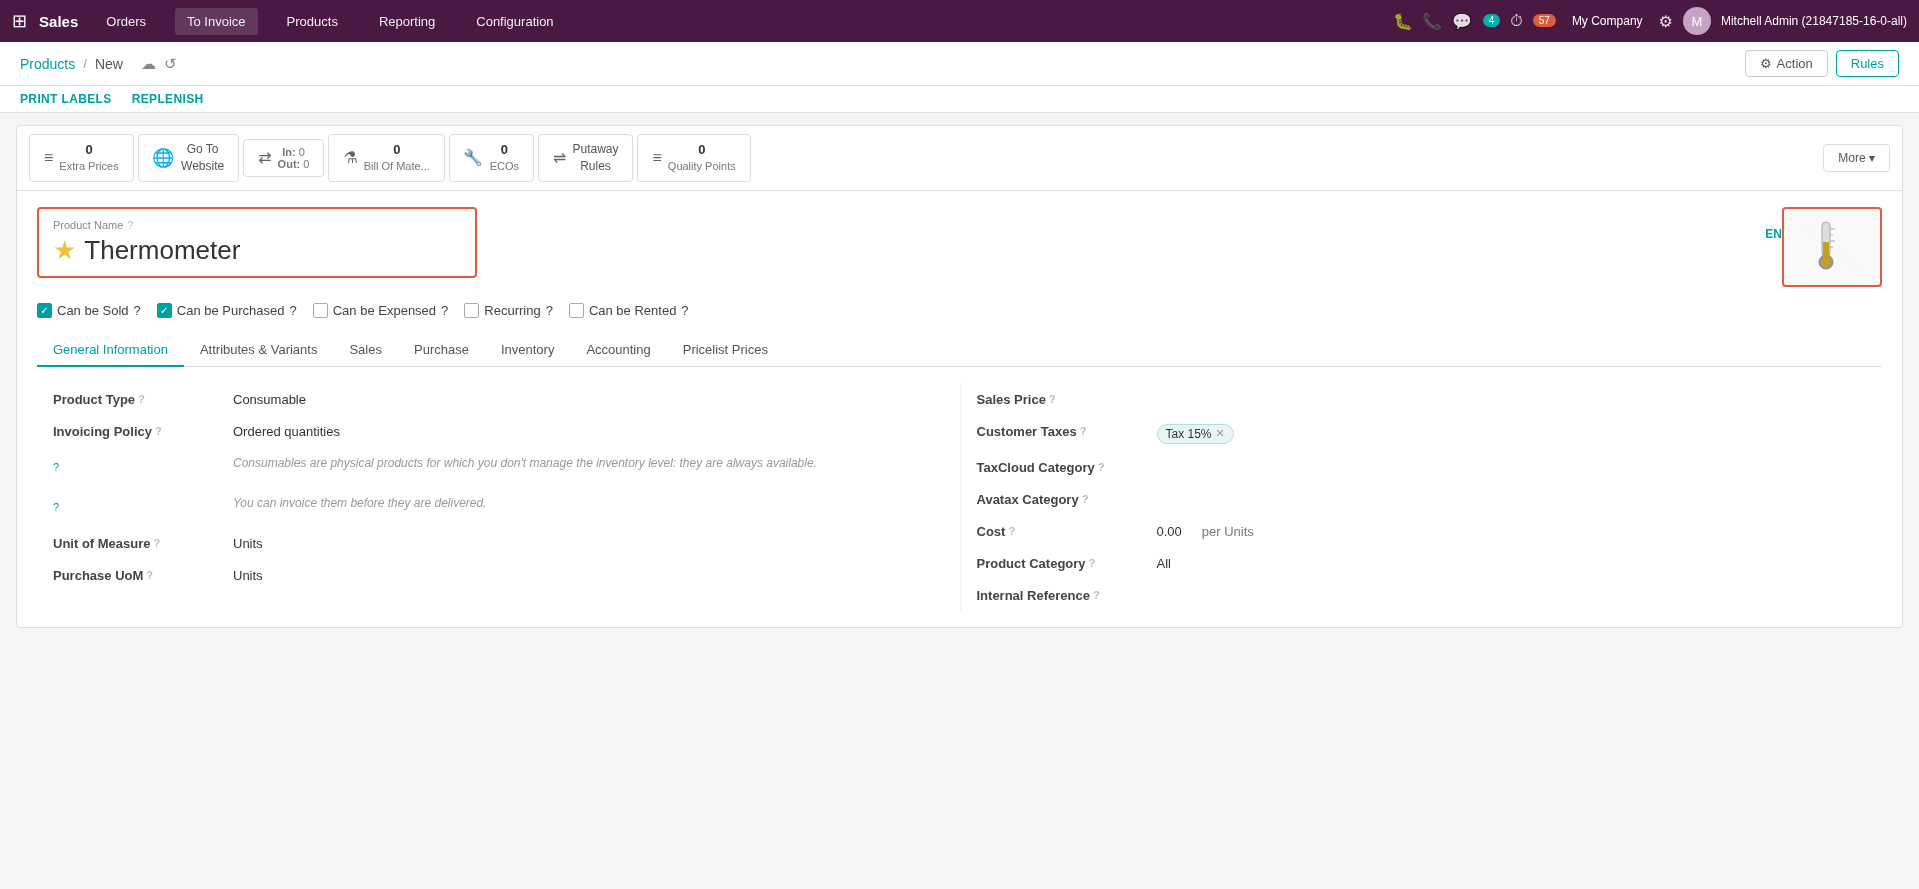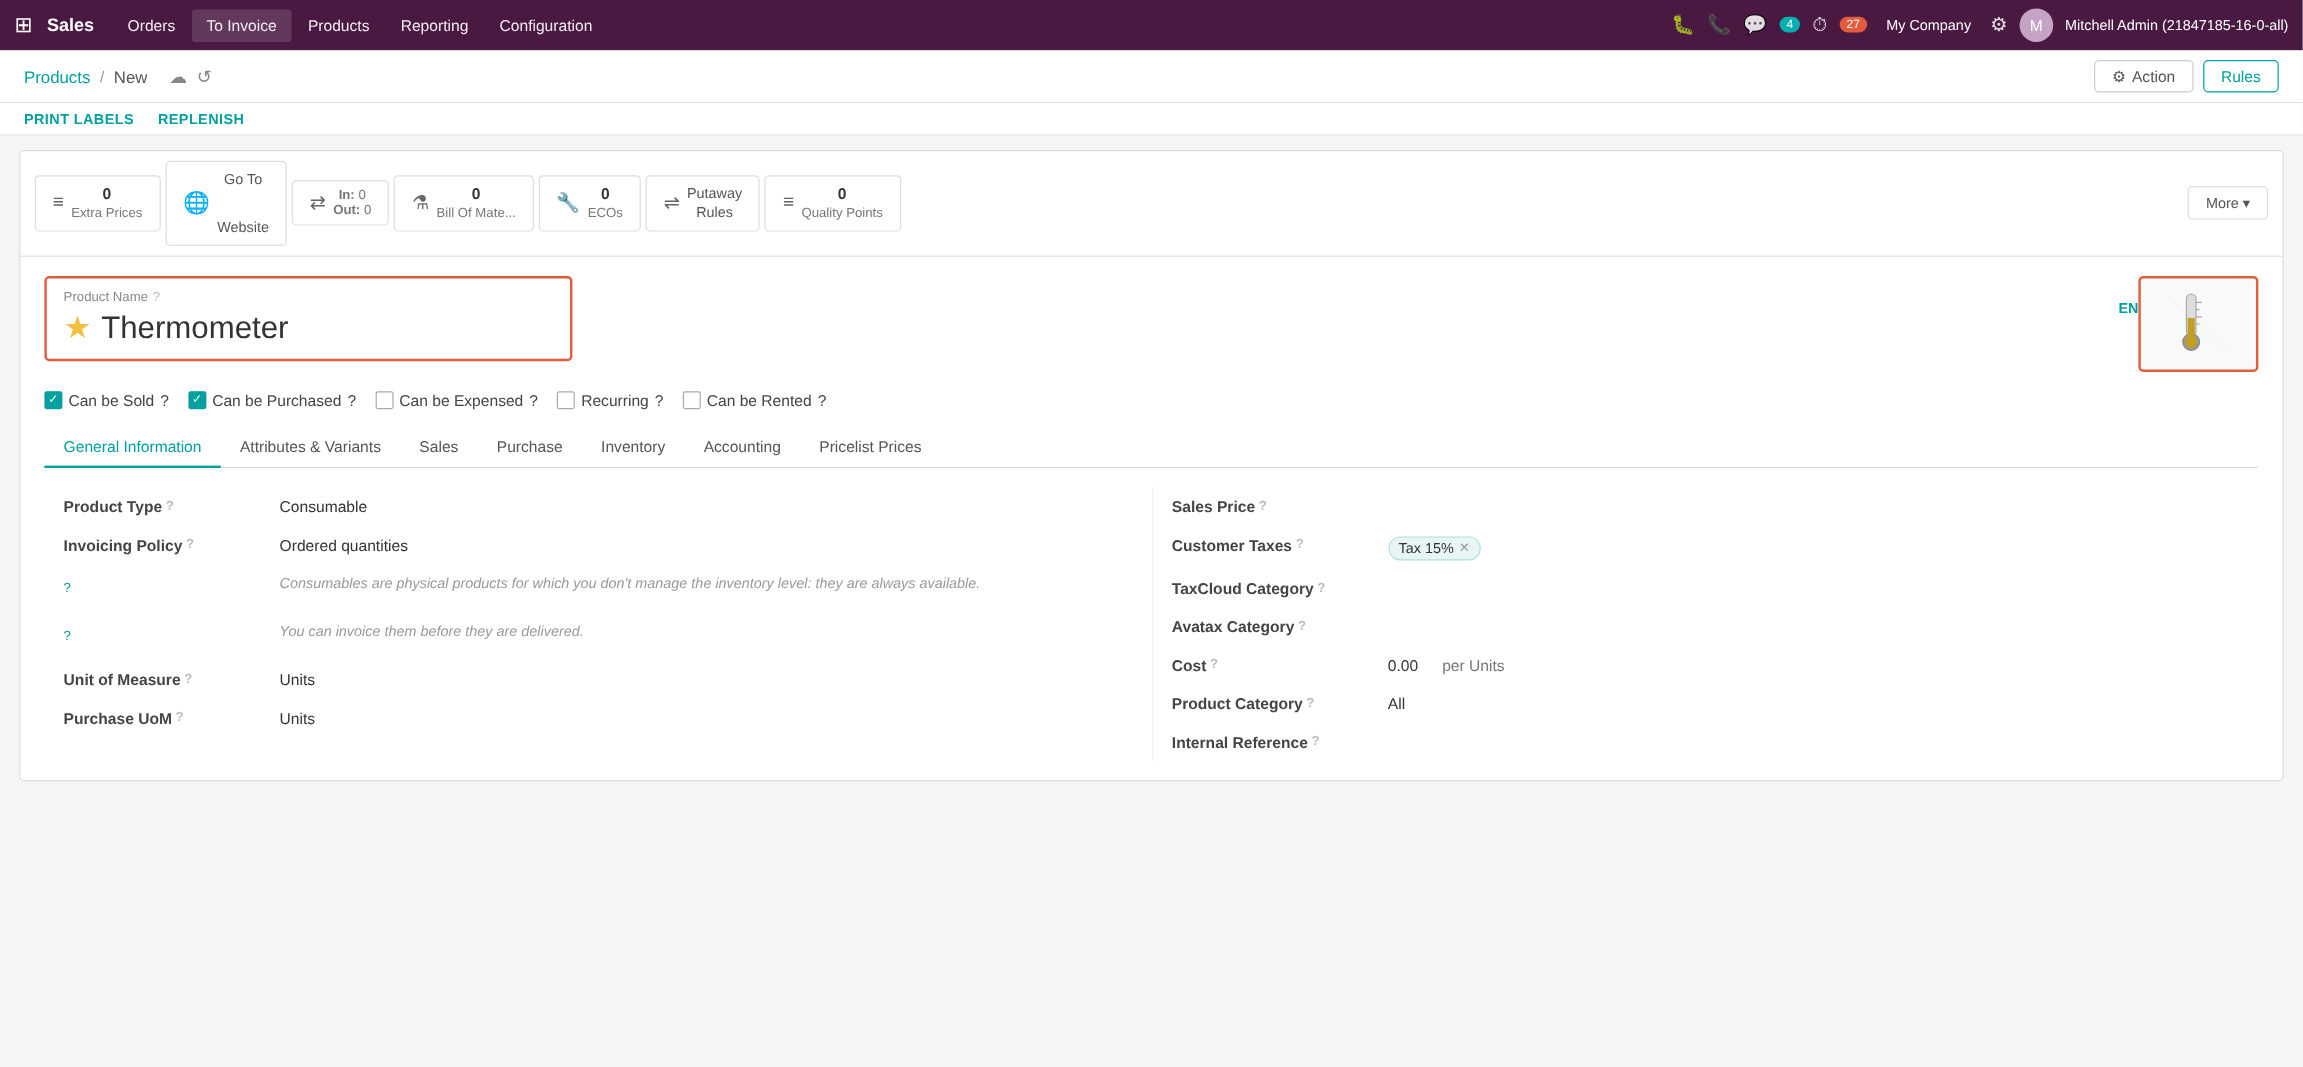--- a/index.html
+++ b/index.html
@@ -17,7 +17,7 @@
     }
     .topbar-apps { font-size: 18px; cursor: pointer; margin-right: 6px; }
     .topbar-brand { font-size: 15px; font-weight: 600; margin-right: 10px; }
-    .topbar-nav { display: flex; gap: 2px; flex: 1; }
+    .topbar-nav { display: flex; gap: 17px; flex: 1; }
     .topbar-nav a {
       color: #fff;
       text-decoration: none;

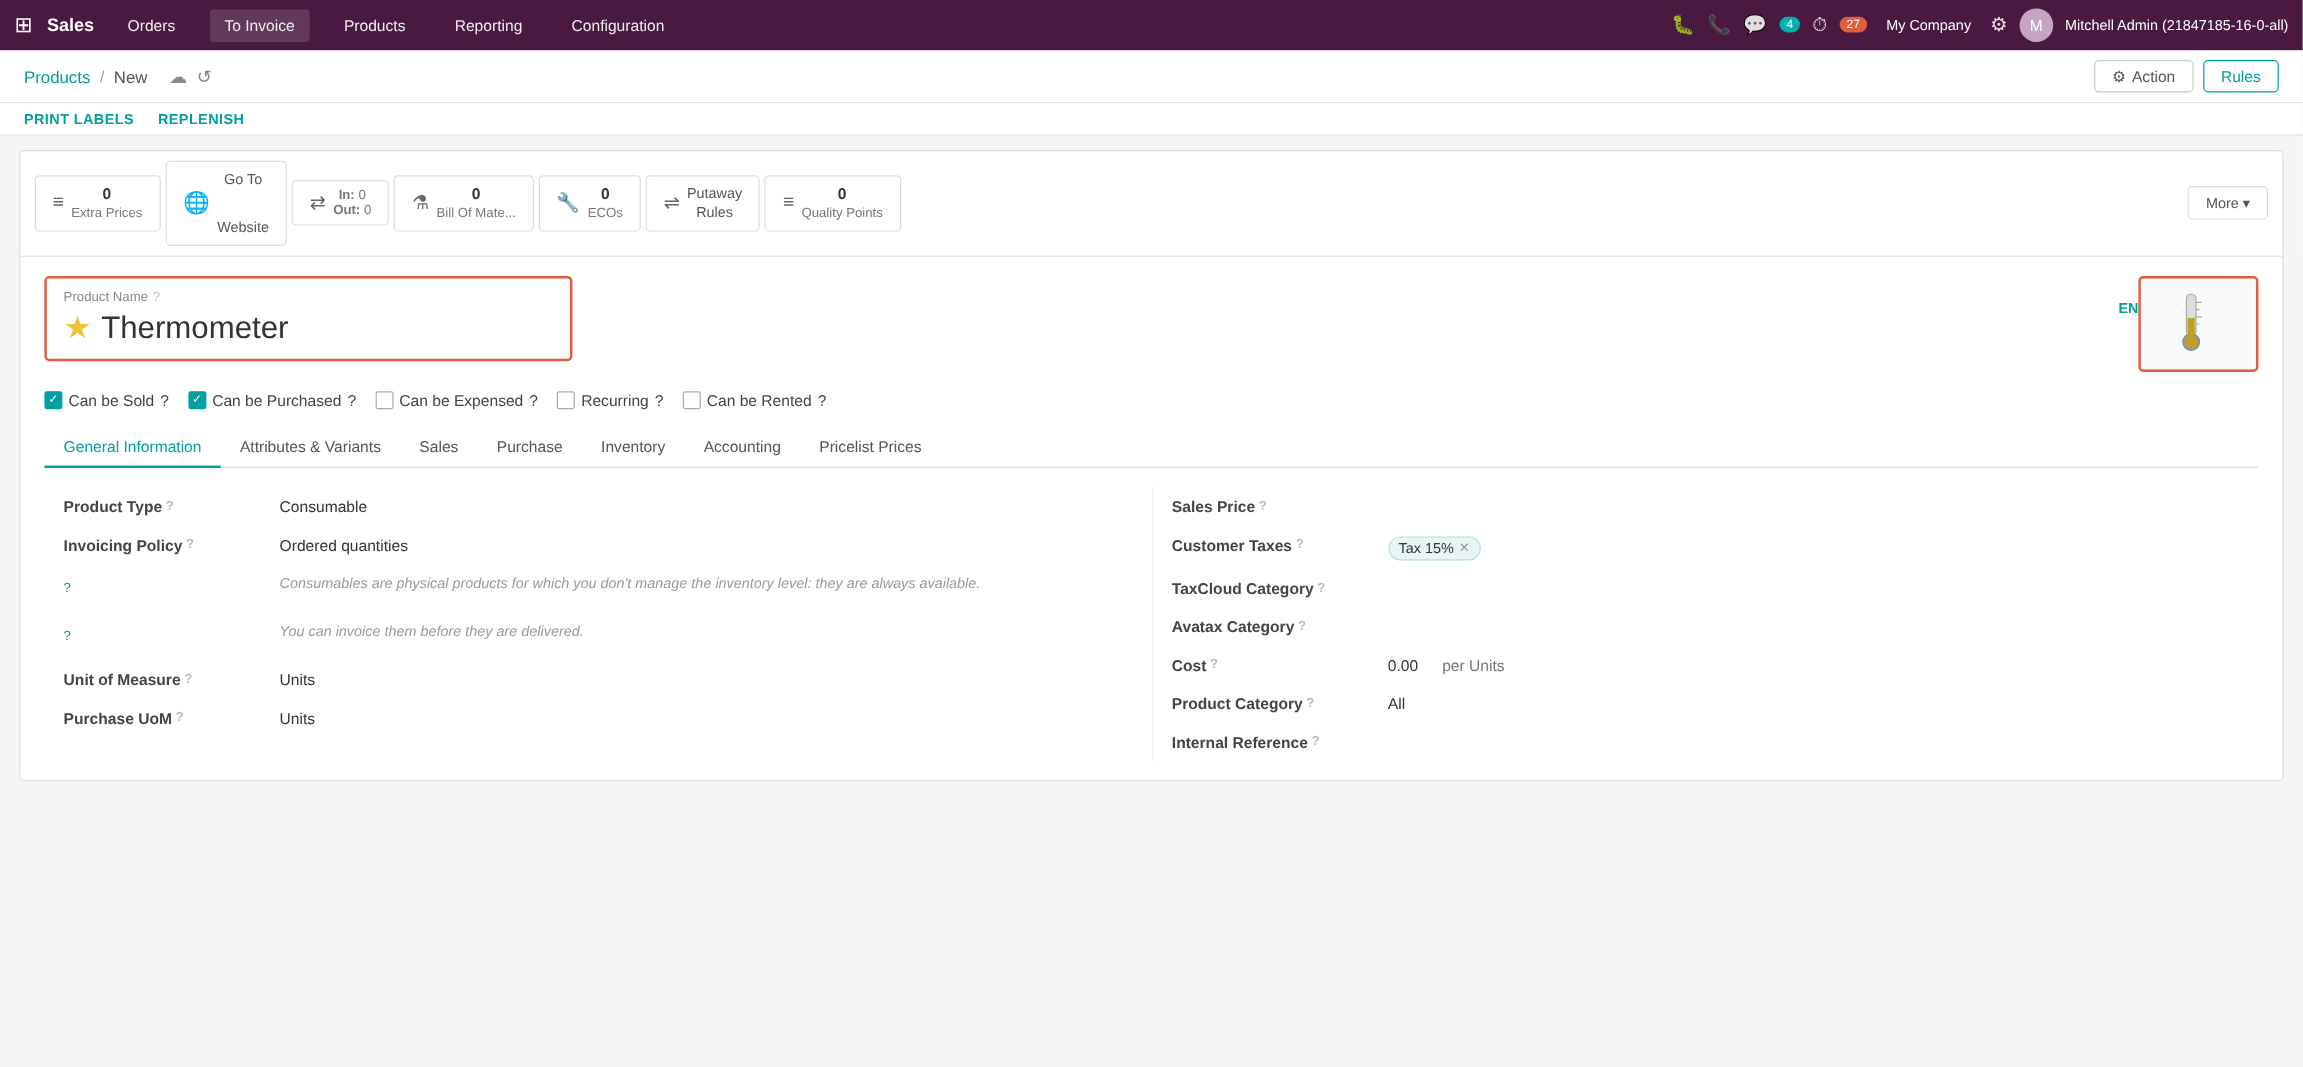--- a/index.html
+++ b/index.html
@@ -324,7 +324,7 @@
     <span class="topbar-icon">💬</span>
     <span class="badge">4</span>
     <span class="topbar-icon">⏱</span>
-    <span class="badge badge-red">27</span>
+    <span class="badge badge-red">57</span>
     <span class="topbar-company">My Company</span>
     <span class="topbar-icon">⚙</span>
     <div class="topbar-avatar">M</div>

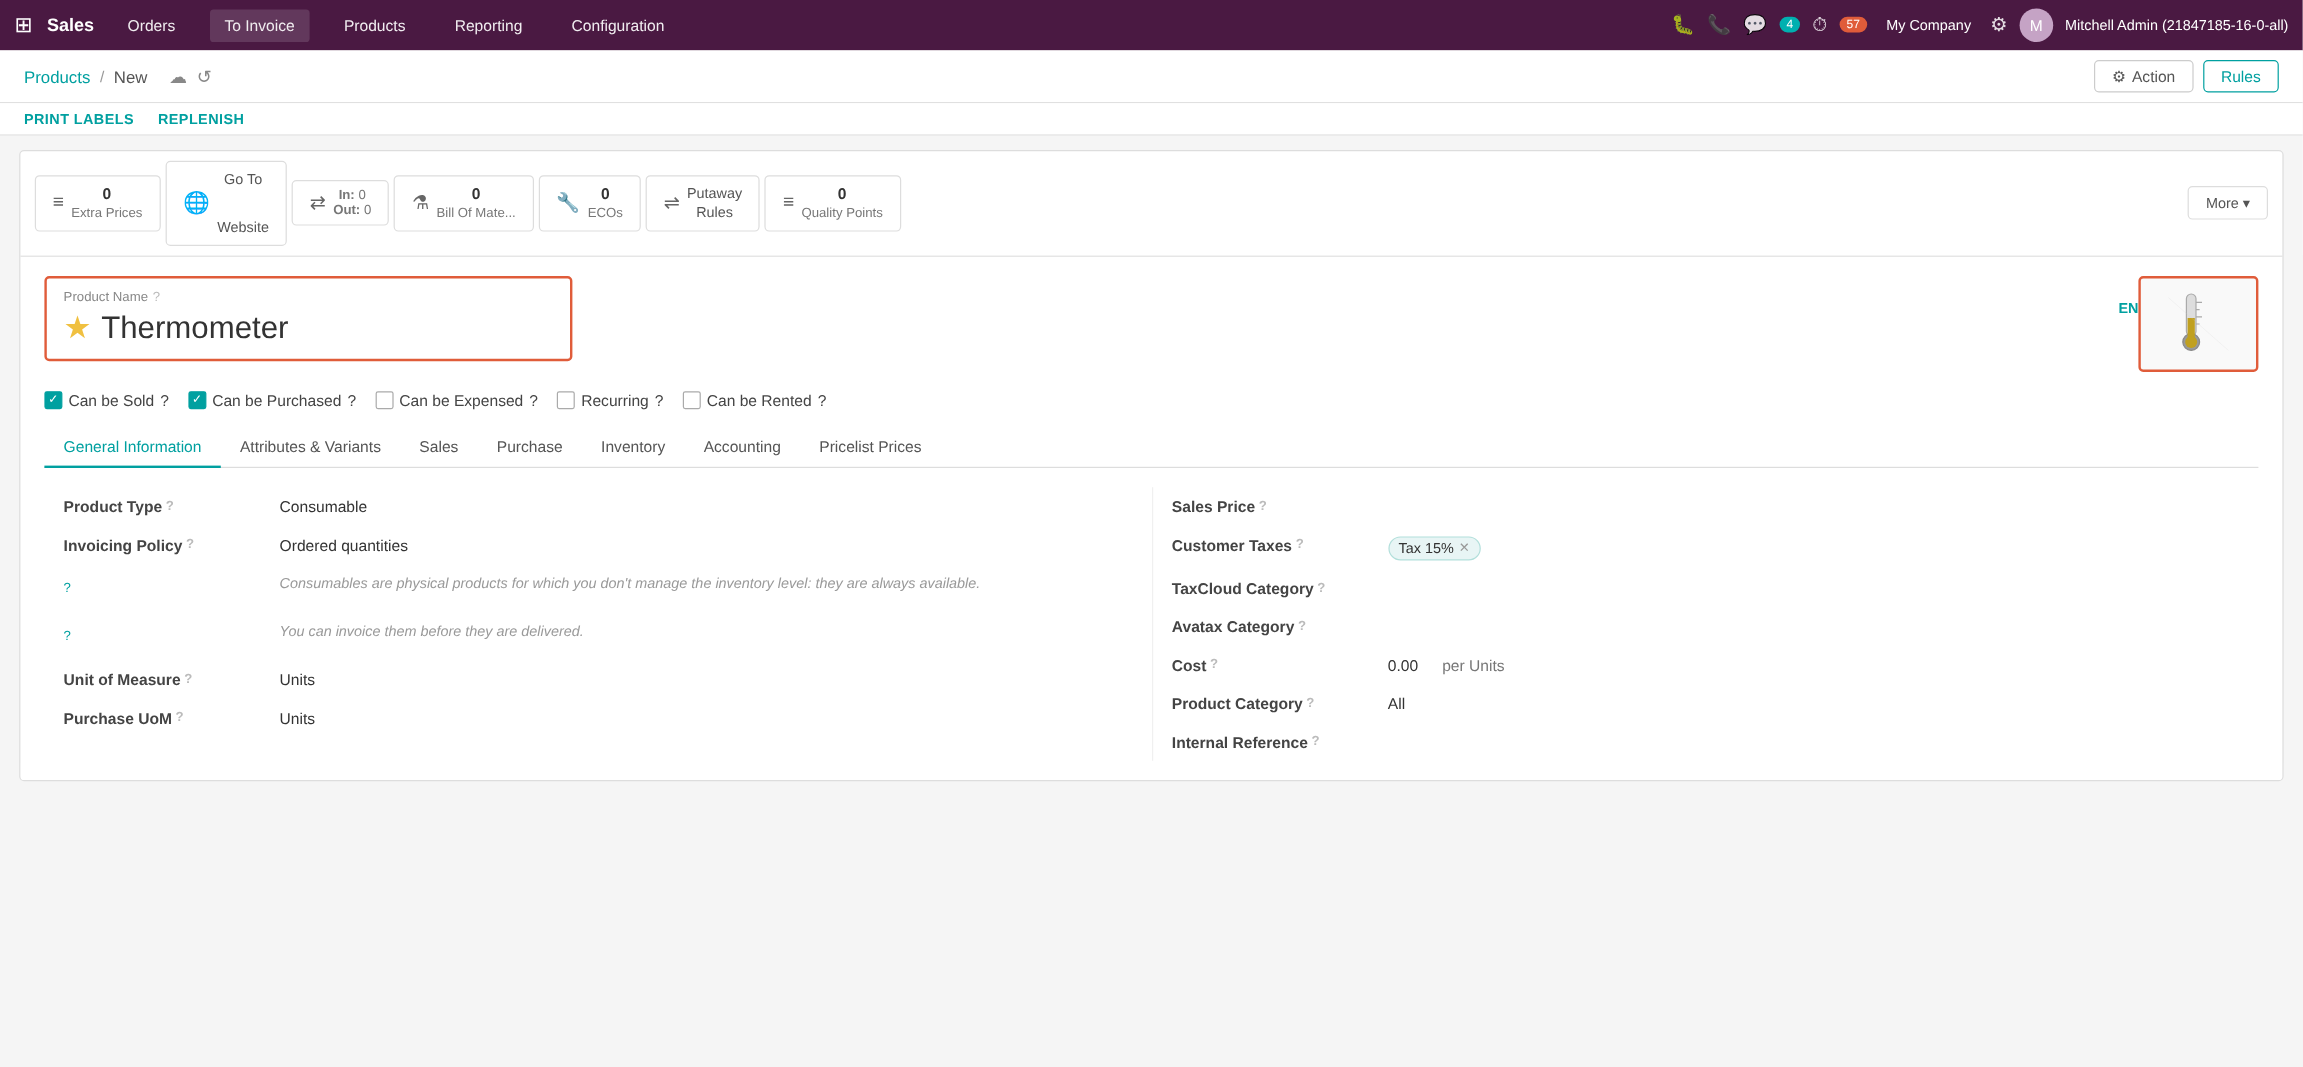--- a/index.html
+++ b/index.html
@@ -368,7 +368,7 @@
       <span class="smart-btn-globe">🌐</span>
       <div class="smart-btn-col">
         <span class="label" style="color:#555;font-size:12px;">Go To</span>
-        <span class="label" style="color:#555;font-size:12px;margin-top:23px;">Website</span>
+        <span class="label" style="color:#555;font-size:12px;">Website</span>
       </div>
     </button>
 

